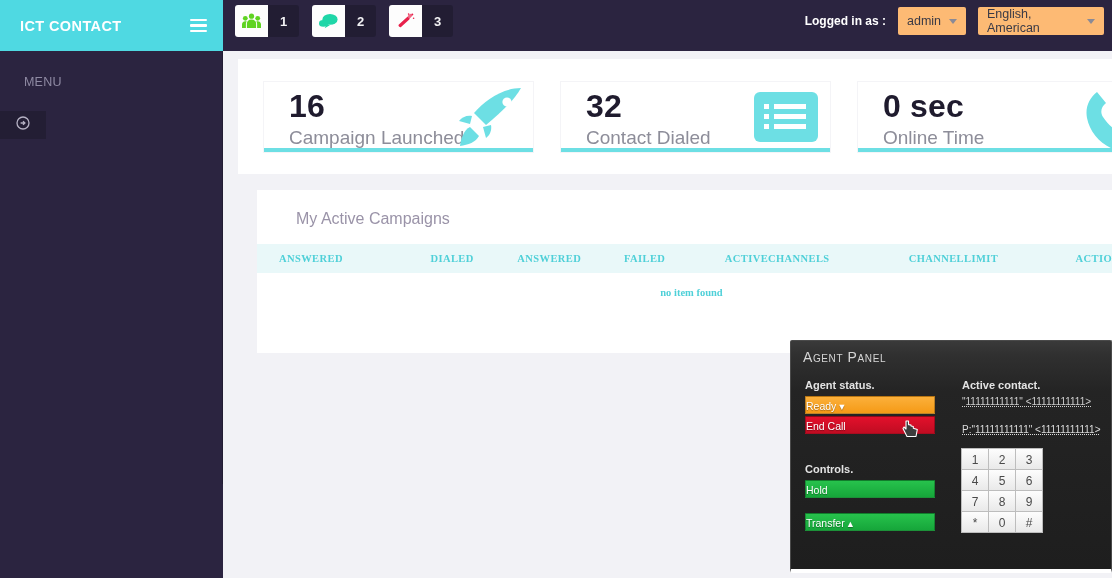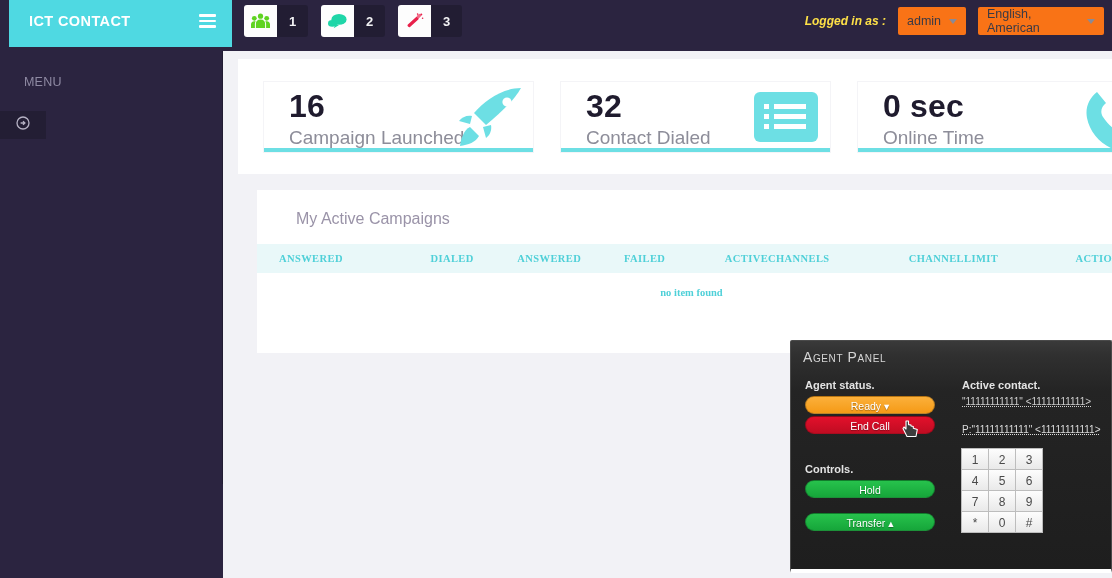--- a/index.html
+++ b/index.html
@@ -14,7 +14,7 @@
   
   .topbar {
     position: absolute; left: 0; top: 0; width: 1112px; height: 42px;
-    background: #2b2440; display: flex; align-items: center; padding-left: 9px;
+    background: #2b2440; display: flex; 
   }
   .brand {
     width: 223px; height: 51px; background: #4fd9e2;

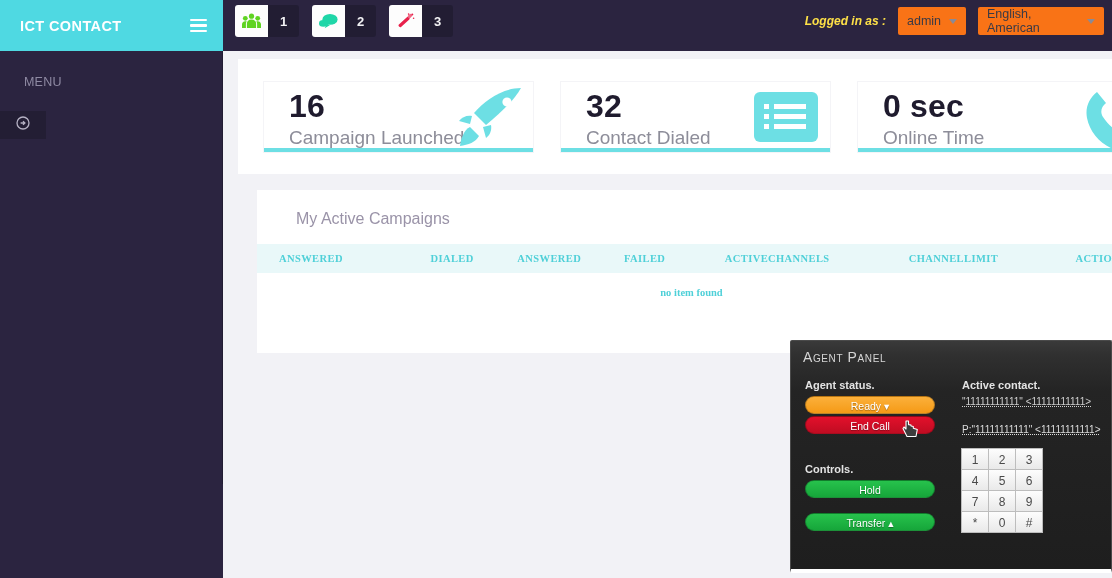--- a/index.html
+++ b/index.html
@@ -38,7 +38,7 @@
   }
 
   .topright { margin-left: auto; display: flex; align-items: center; gap: 12px; padding-right: 8px; }
-  .logged-label { color: #fde047; font-size: 12px; font-weight: bold; font-style: italic; }
+  .logged-label { color: #ffffff; font-size: 12px; font-weight: bold; }
   .sel {
     background: #f97316; border: none; border-radius: 2px; height: 28px;
     display: flex; align-items: center; justify-content: space-between;

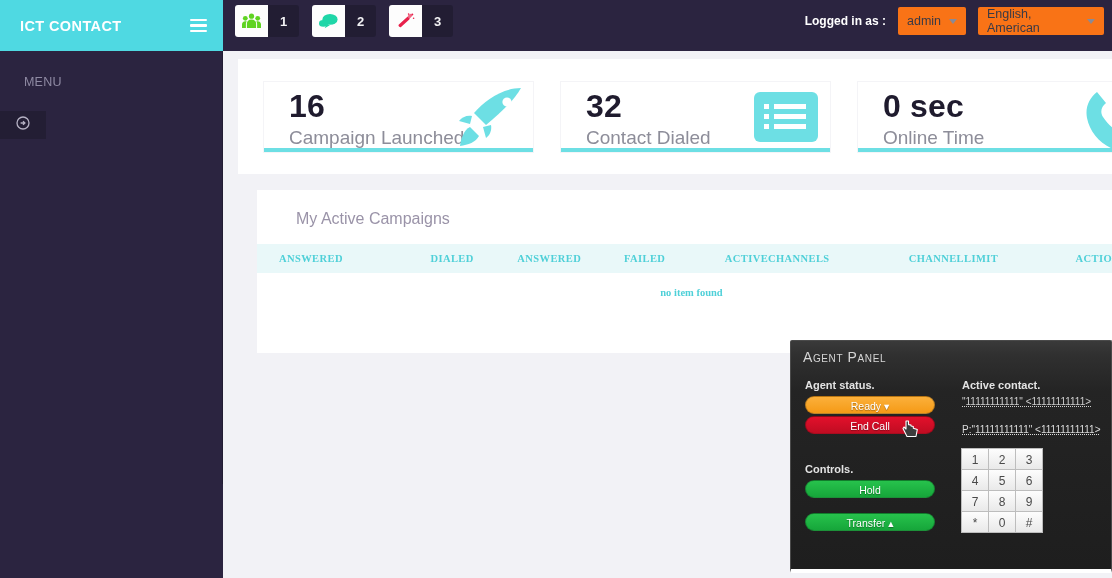--- a/index.html
+++ b/index.html
@@ -40,7 +40,7 @@
   .topright { margin-left: auto; display: flex; align-items: center; gap: 12px; padding-right: 8px; }
   .logged-label { color: #ffffff; font-size: 12px; font-weight: bold; }
   .sel {
-    background: #f97316; border: none; border-radius: 2px; height: 28px;
+    background: #fdba74; border: none; border-radius: 2px; height: 28px;
     display: flex; align-items: center; justify-content: space-between;
     padding: 0 9px; font-size: 12.5px; color: #3a3a46; cursor: pointer; 
   }

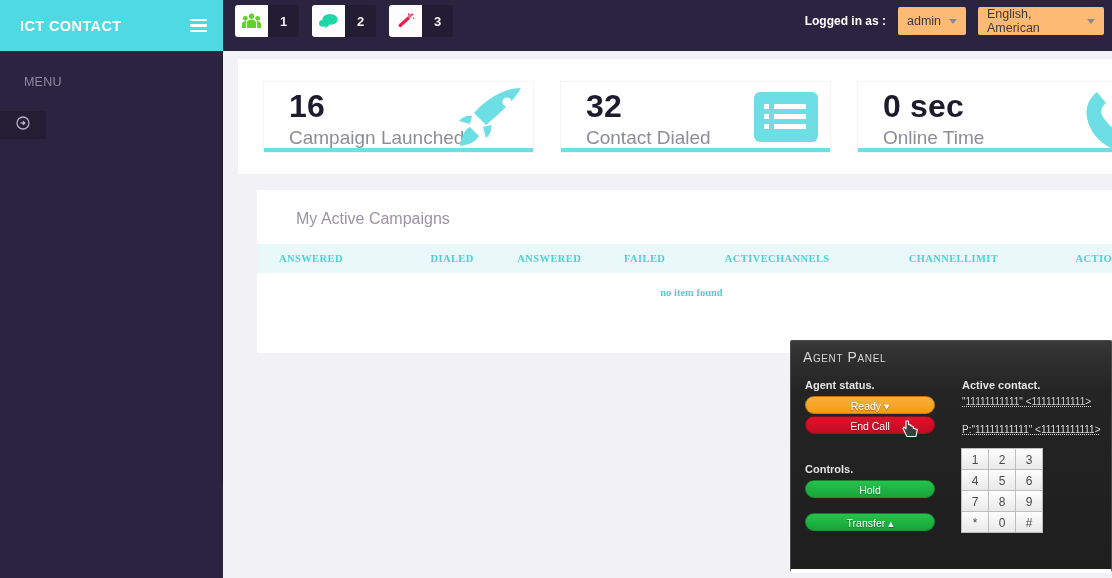--- a/index.html
+++ b/index.html
@@ -112,8 +112,8 @@
   .col-r { width: 150px; }
   .sec-lbl { color: #e3e3e3; font-size: 11px; font-weight: bold; margin-bottom: 5px; }
   .btn {
-    display: block; width: 130px; height: 18px; line-height: 18px; text-align: center;
-    font-size: 10.5px; color: #ffffff; border-radius: 9px; cursor: pointer;
+    display: block; width: 130px; height: 18px; line-height: 18px; text-align: left;
+    font-size: 10.5px; color: #ffffff; border-radius: 0; cursor: pointer;
     text-shadow: 0 1px 1px rgba(0,0,0,.35); border: 1px solid rgba(0,0,0,.25);
   }
   .btn.ready { background: linear-gradient(180deg,#fbb03b 0%,#f59a16 100%); }

